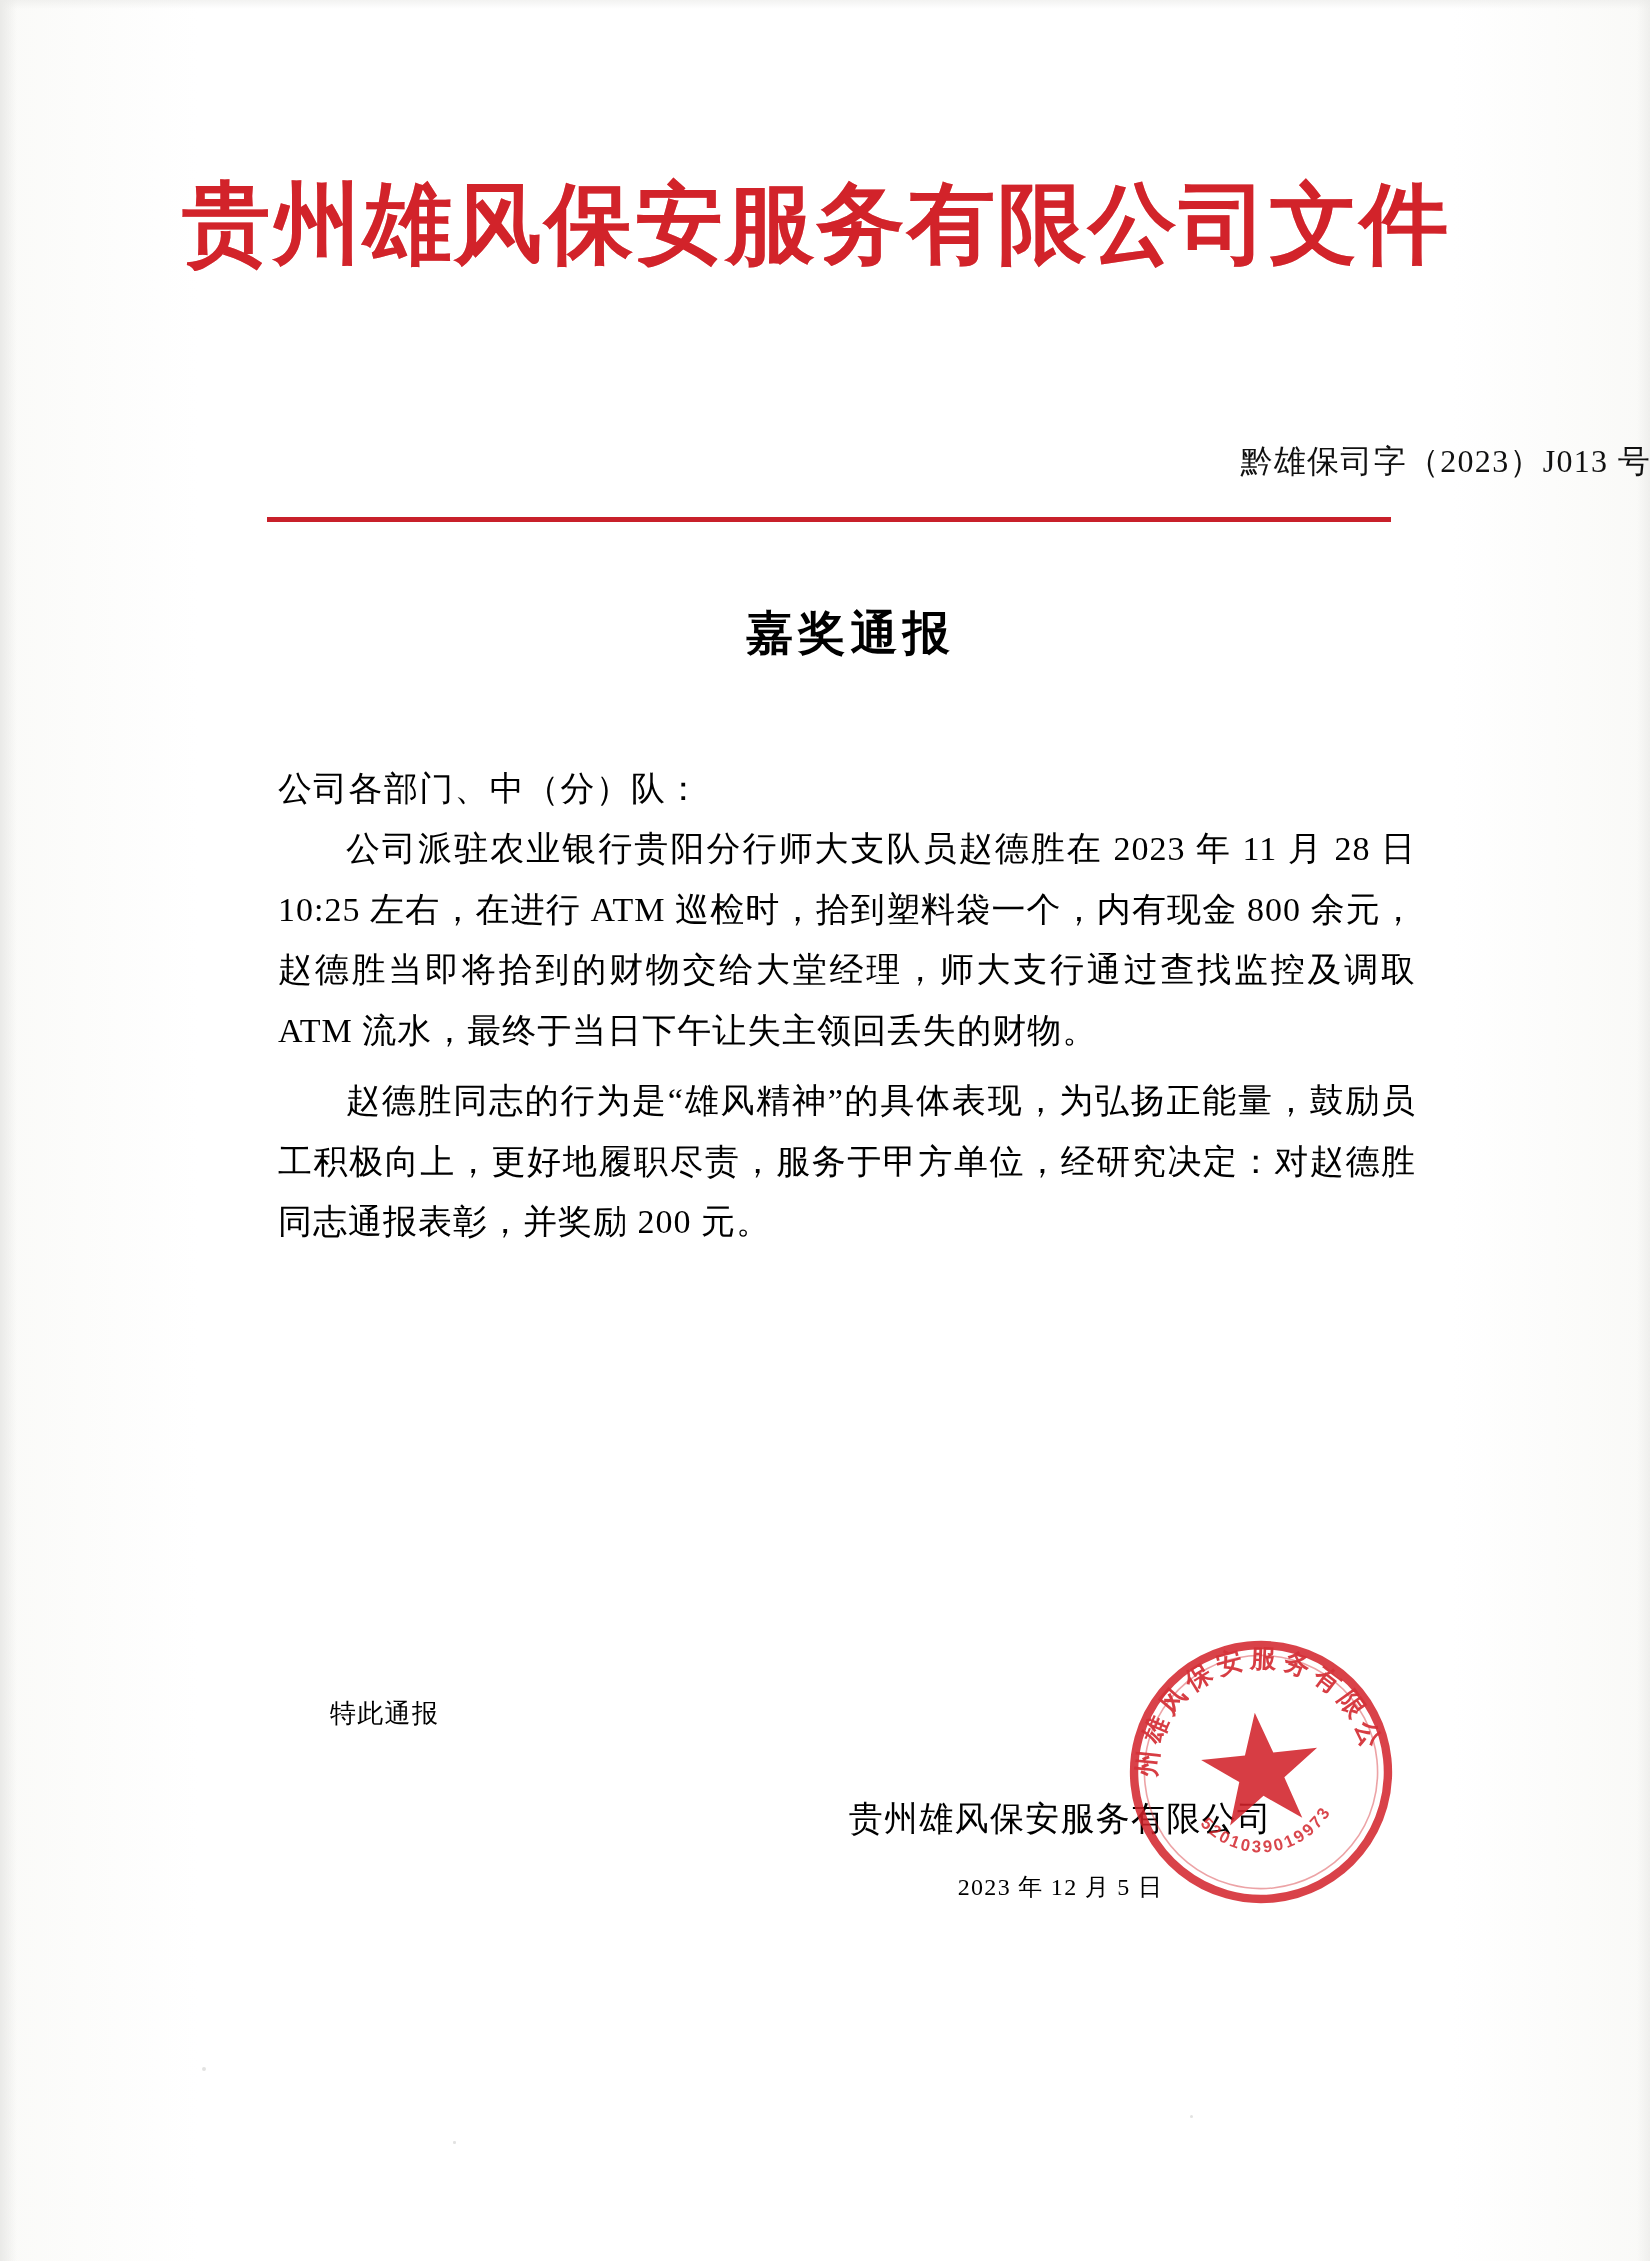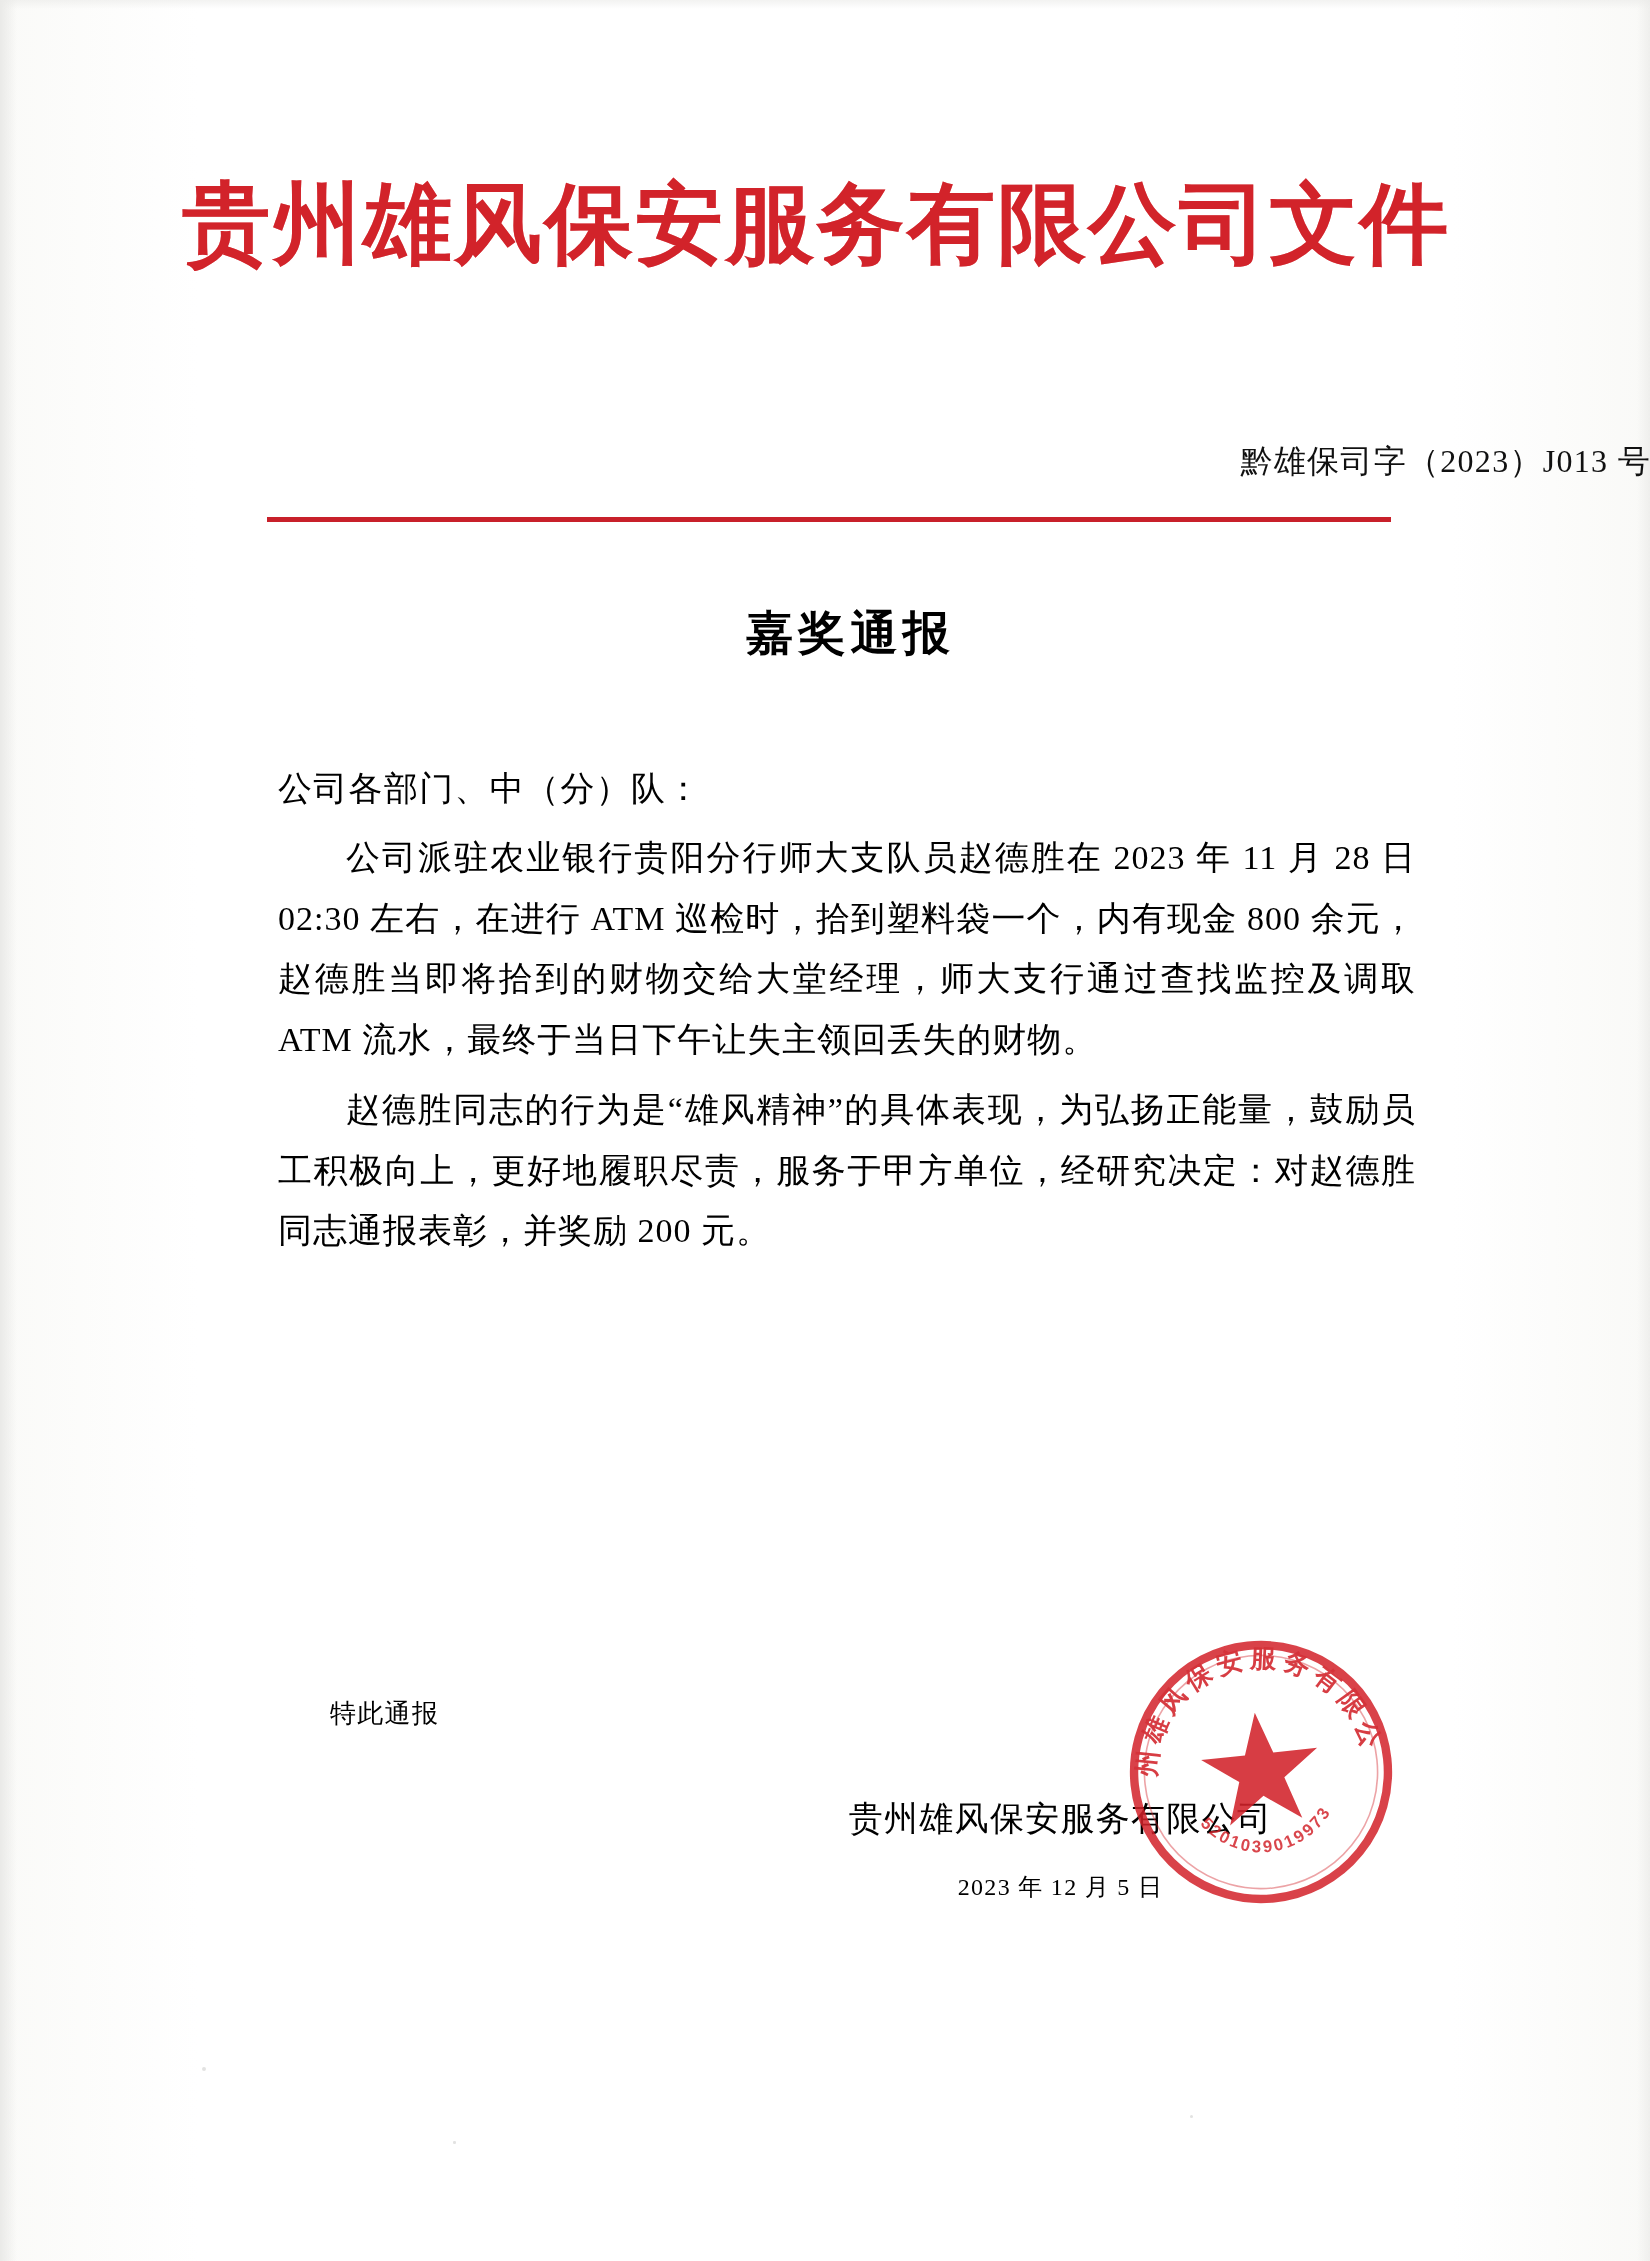--- a/index.html
+++ b/index.html
@@ -109,7 +109,7 @@
     font-size: 34px;
     letter-spacing: 1.3px;
     line-height: 1.5;
-    margin-bottom: 14px;
+    margin-bottom: 5px;
   }
 
   .para {

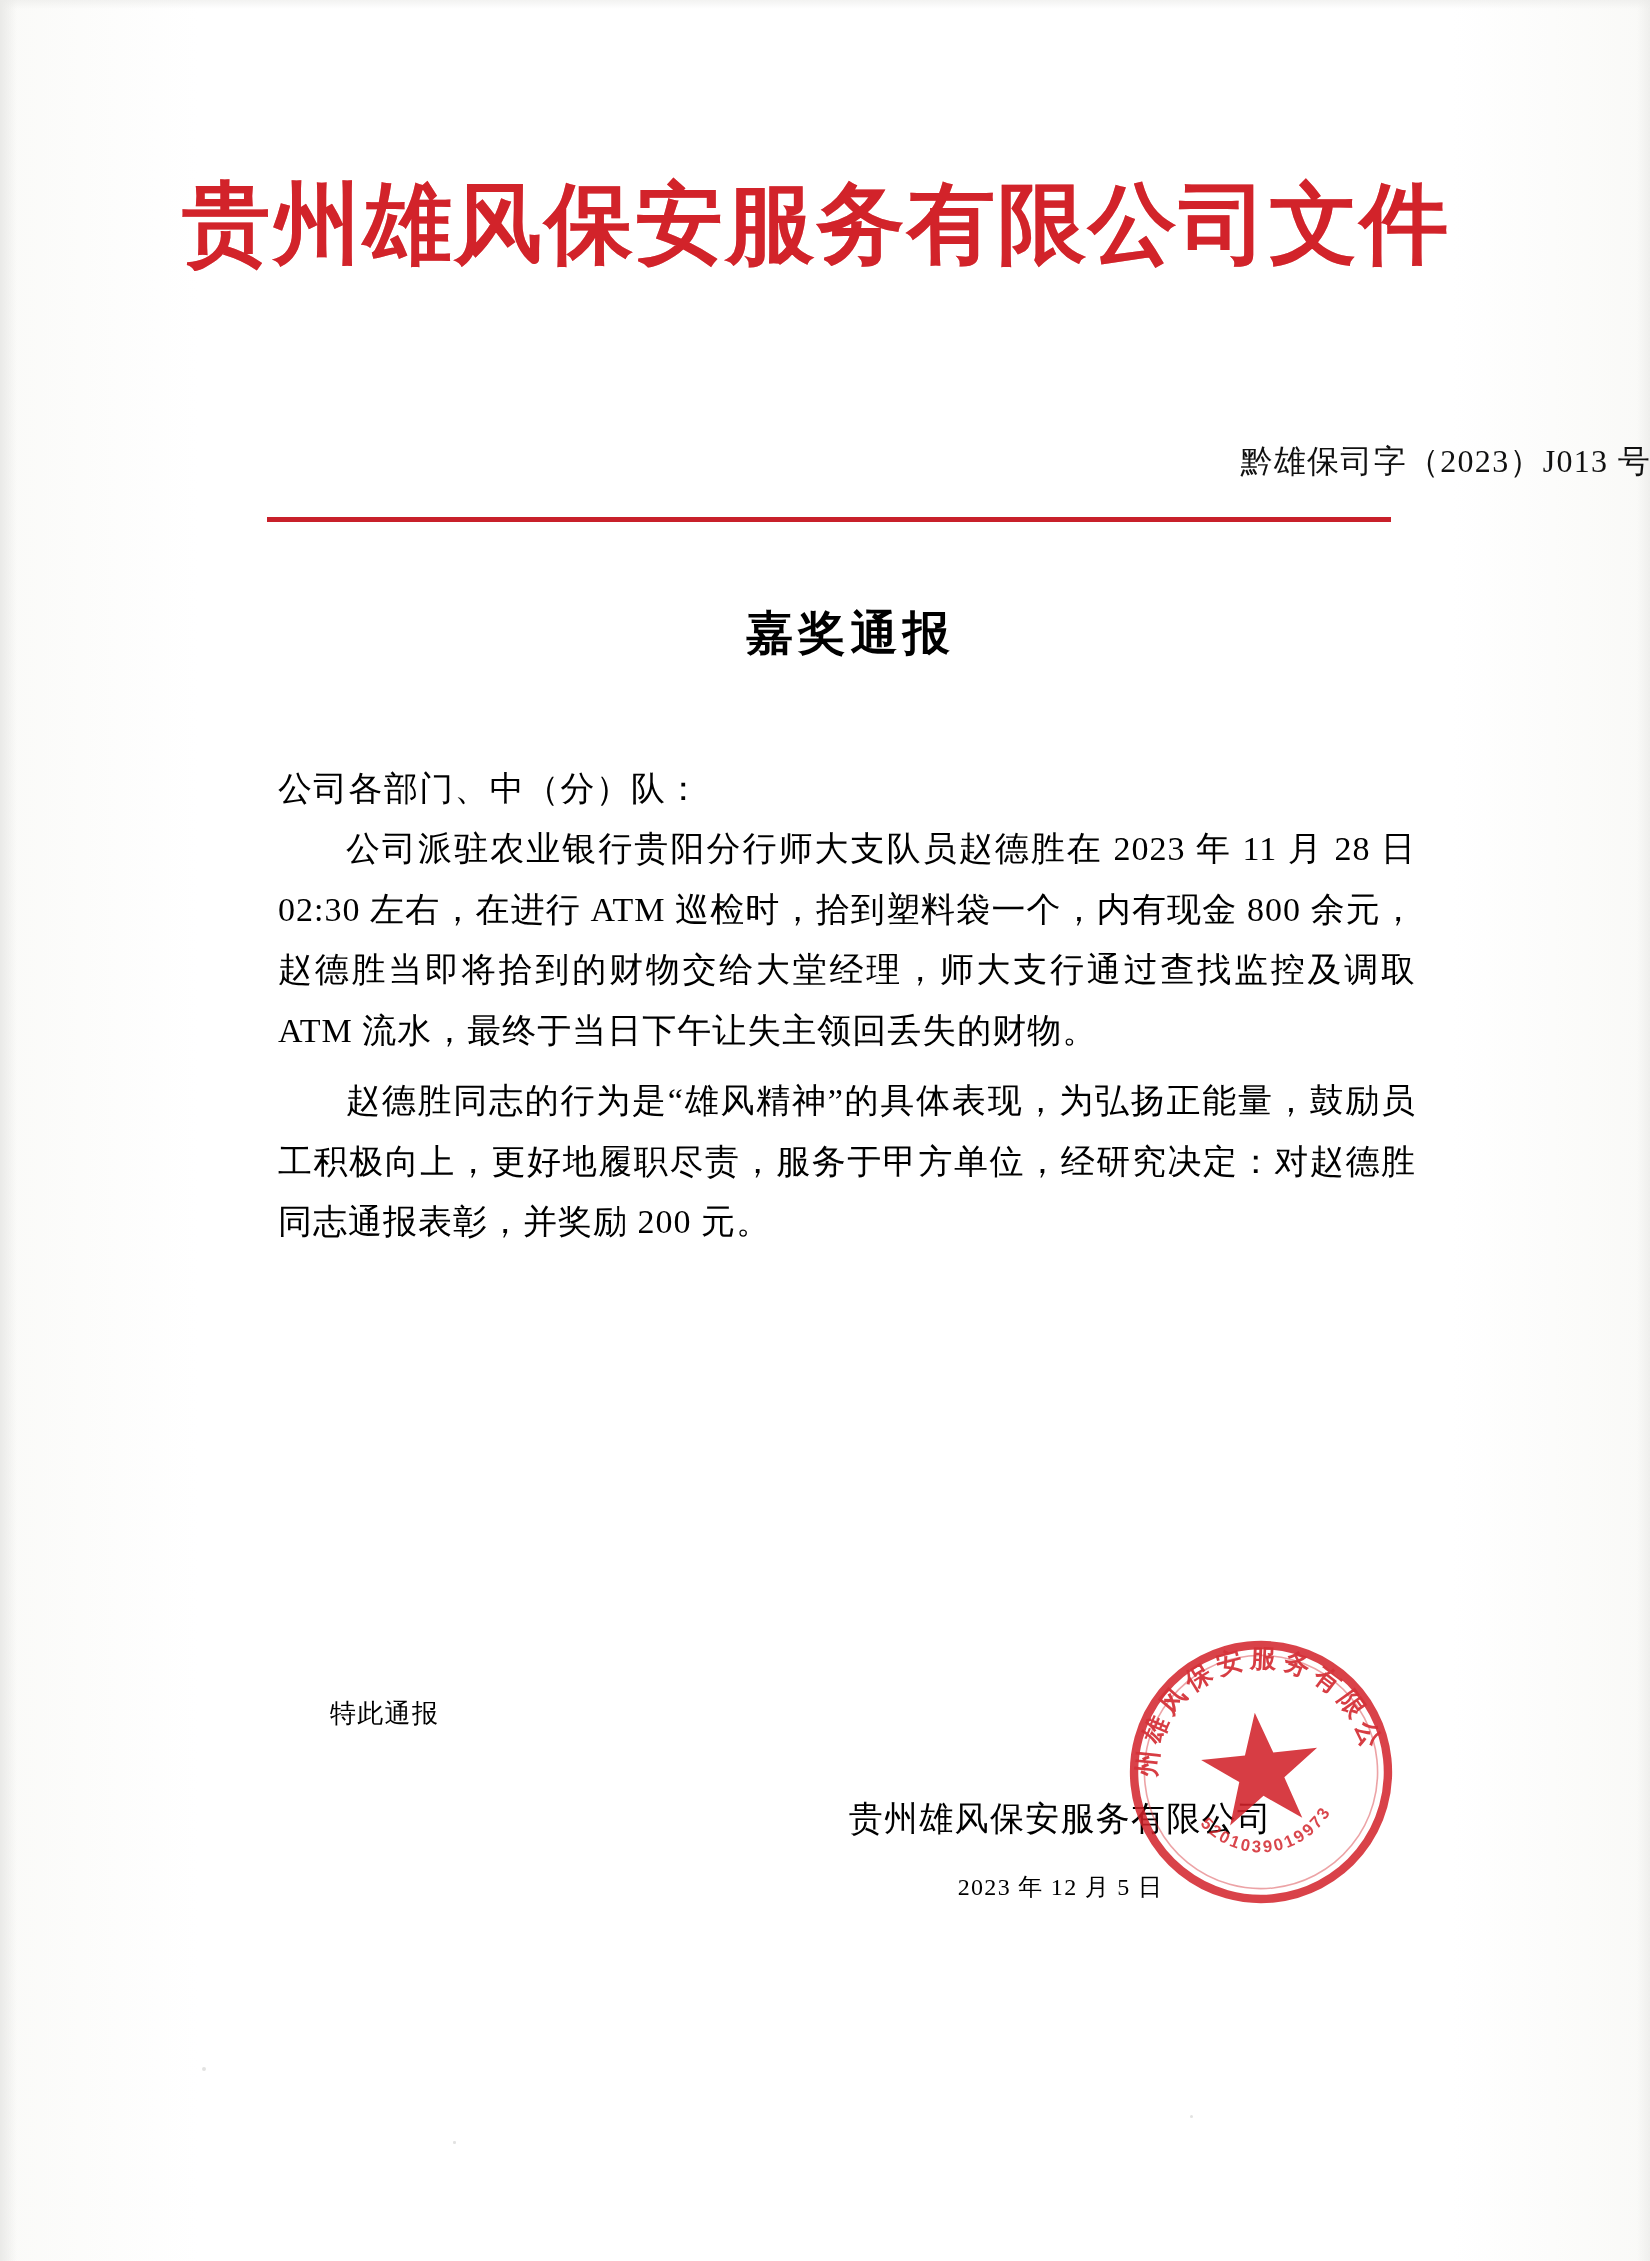--- a/index.html
+++ b/index.html
@@ -195,7 +195,7 @@
   <div class="body-block">
     <div class="salutation">公司各部门、中（分）队：</div>
 
-    <p class="para">公司派驻农业银行贵阳分行师大支队员赵德胜在 2023 年 11 月 28 日 02:30 左右，在进行 ATM 巡检时，拾到塑料袋一个，内有现金 800 余元，赵德胜当即将拾到的财物交给大堂经理，师大支行通过查找监控及调取 ATM 流水，最终于当日下午让失主领回丢失的财物。</p>
+    <p class="para">公司派驻农业银行贵阳分行师大支队员赵德胜在 2023 年 11 月 28 日 10:25 左右，在进行 ATM 巡检时，拾到塑料袋一个，内有现金 800 余元，赵德胜当即将拾到的财物交给大堂经理，师大支行通过查找监控及调取 ATM 流水，最终于当日下午让失主领回丢失的财物。</p>
 
     <p class="para">赵德胜同志的行为是“雄风精神”的具体表现，为弘扬正能量，鼓励员工积极向上，更好地履职尽责，服务于甲方单位，经研究决定：对赵德胜同志通报表彰，并奖励 200 元。</p>
   </div>

